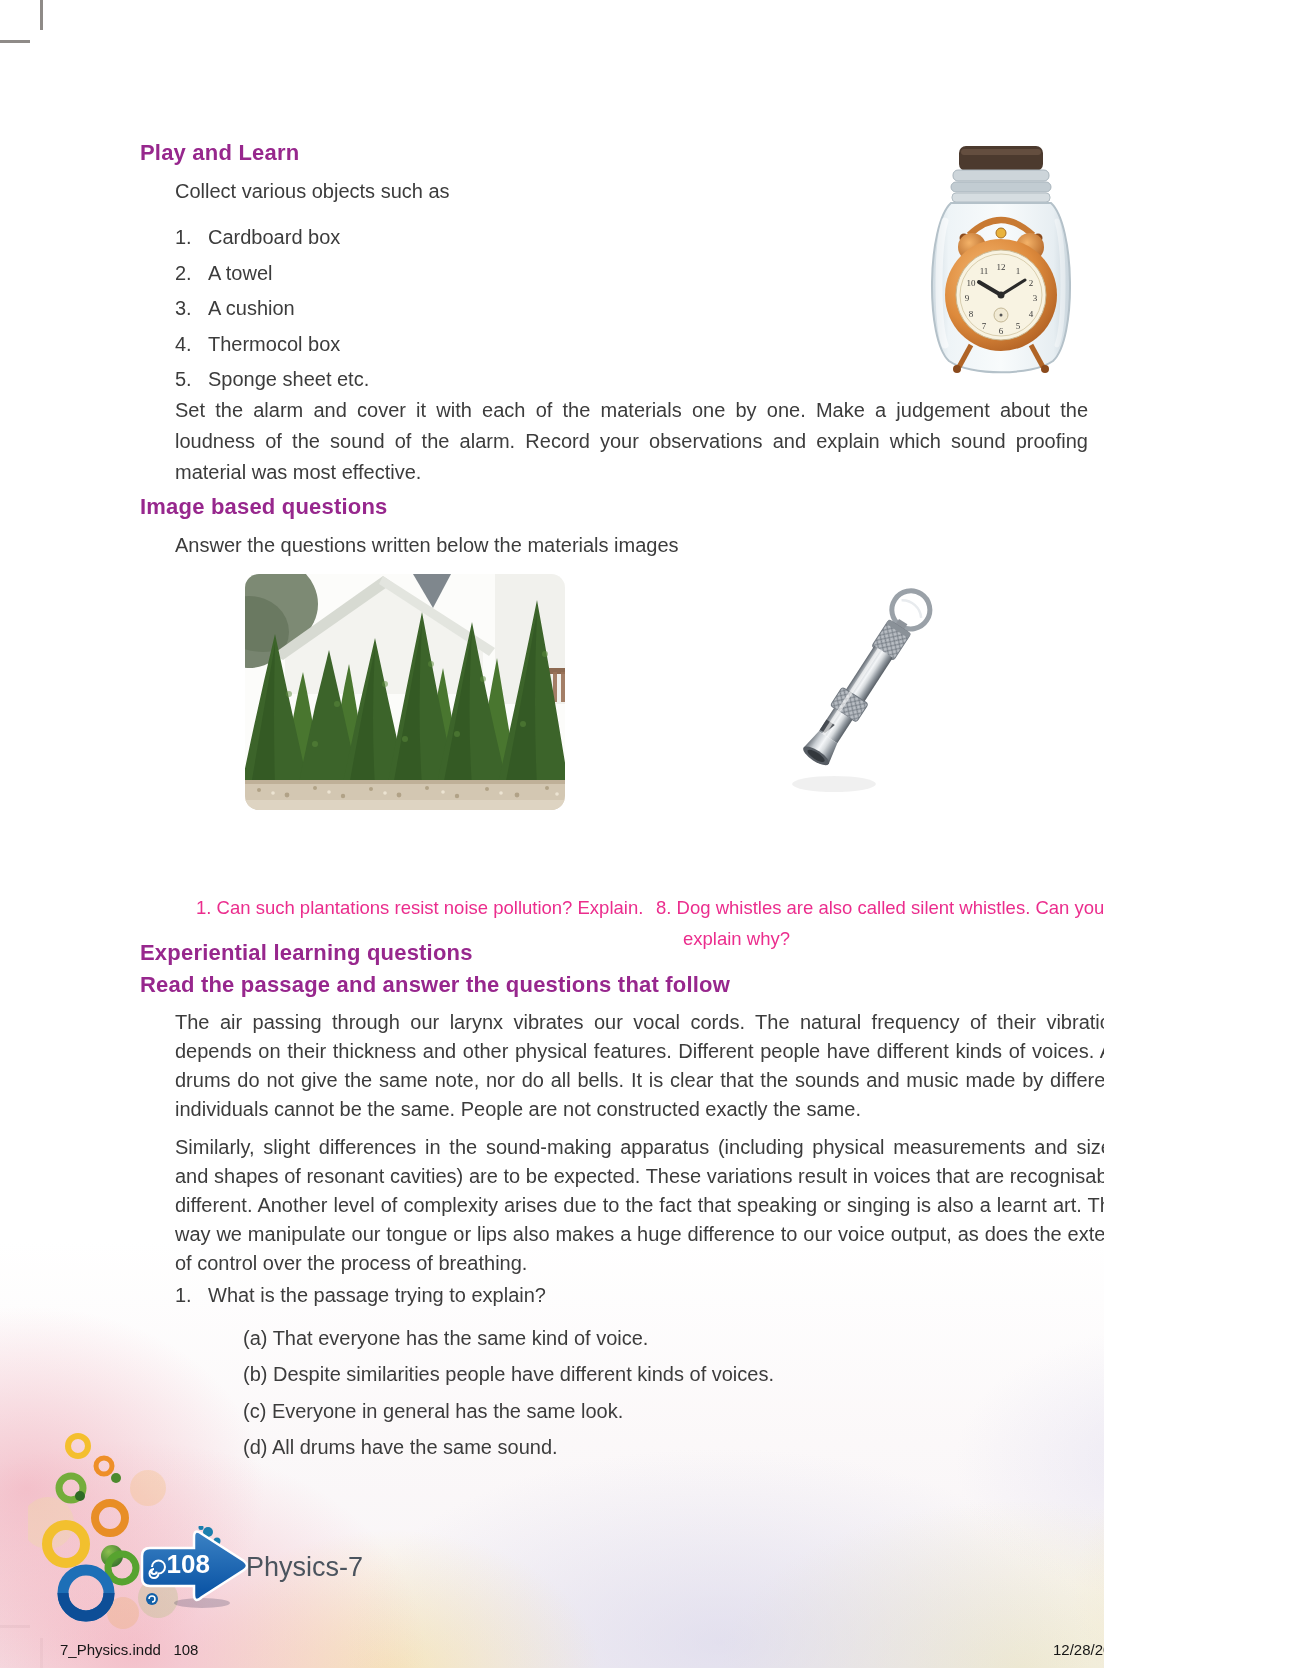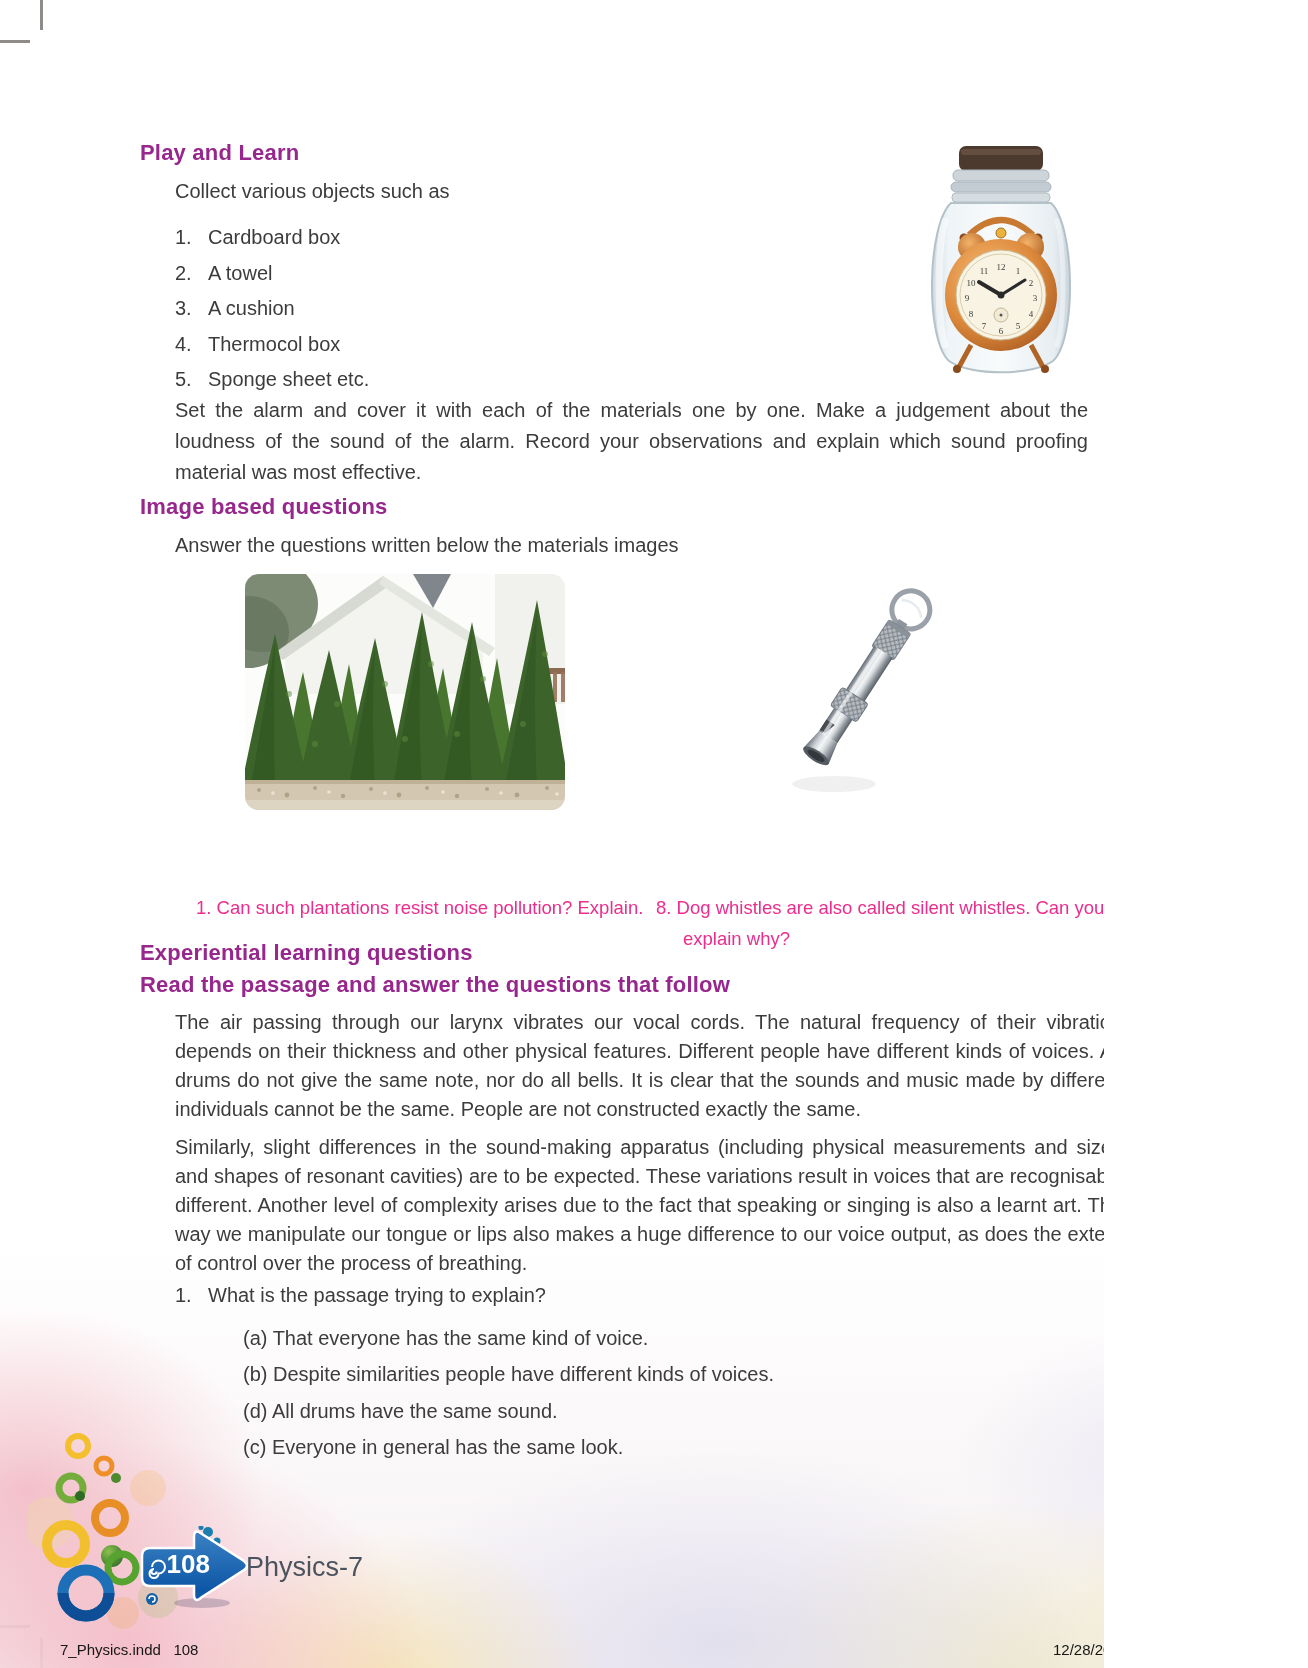--- a/index.html
+++ b/index.html
@@ -260,8 +260,8 @@
   <div class="opts abs" style="left:243px;top:1320px;">
     <div>(a) That everyone has the same kind of voice.</div>
     <div>(b) Despite similarities people have different kinds of voices.</div>
+    <div>(c) Everyone in general has the same look.</div>
     <div>(d) All drums have the same sound.</div>
-    <div>(c) Everyone in general has the same look.</div>
   </div>
 
 

